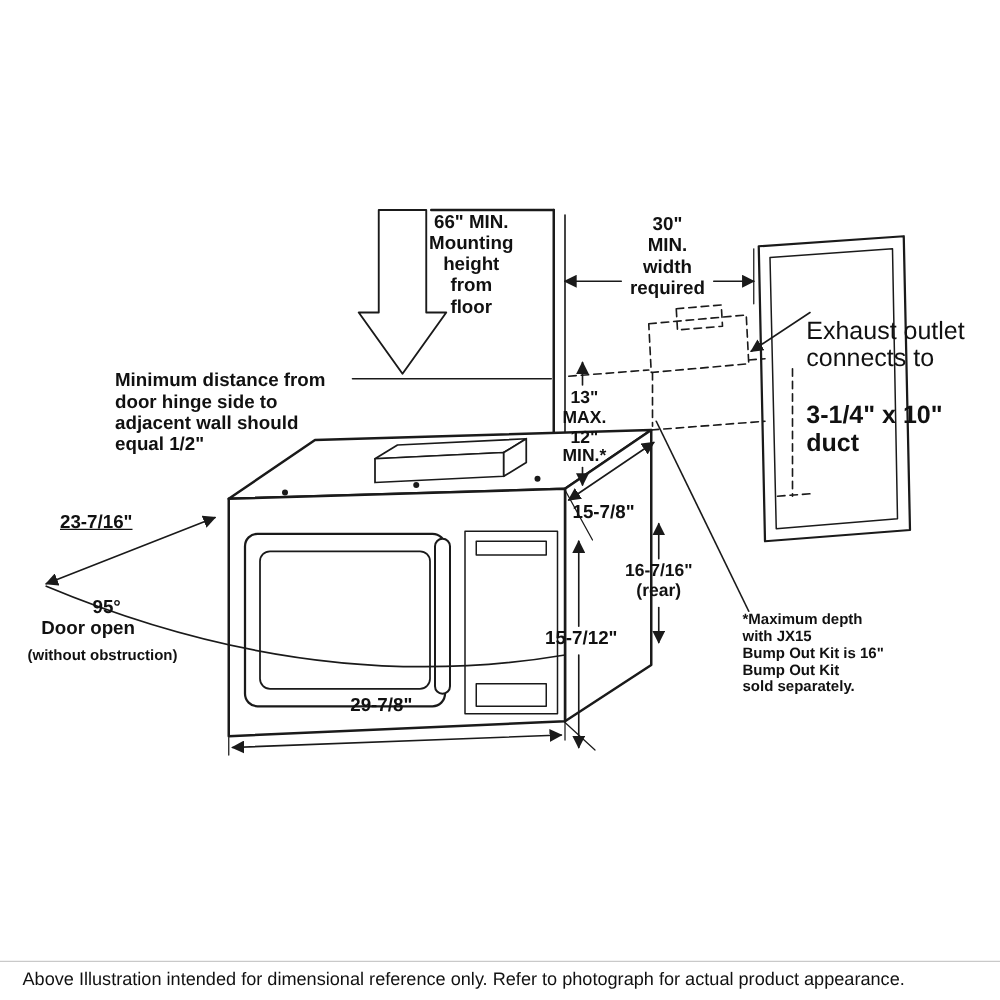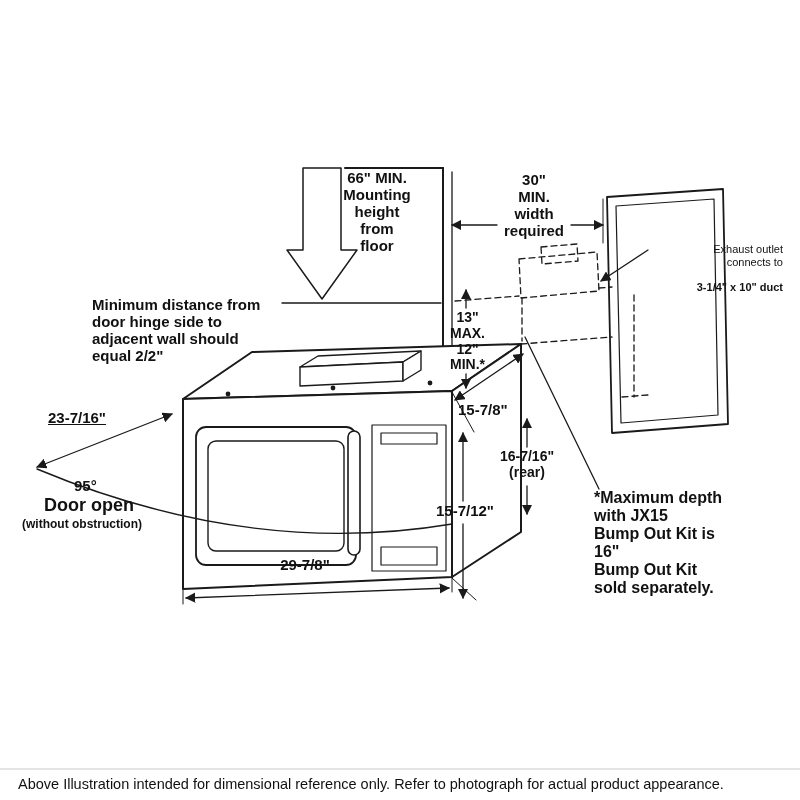--- a/index.html
+++ b/index.html
@@ -12,7 +12,7 @@
 
   .lbl-mounting       { left: 327px; top: 170px; width: 100px; text-align: center; font-size: 15px; }
   .lbl-width          { left: 498px; top: 172px; width: 72px;  text-align: center; font-size: 15px; }
-  .lbl-exhaust        { left: 645px; top: 231px; width: 138px; font-size: 11px; font-weight: 400; text-align: right; }
+  .lbl-exhaust        { left: 645px; top: 231px; width: 138px; font-size: 20px; font-weight: 400; }
   .lbl-min-distance   { left: 92px;  top: 297px; width: 205px; font-size: 15px; }
   .lbl-cabinet-depth  { left: 440px; top: 310px; width: 55px;  text-align: center; font-size: 14px; }
   .lbl-23             { left: 48px;  top: 410px; font-size: 15px; text-decoration: underline; }

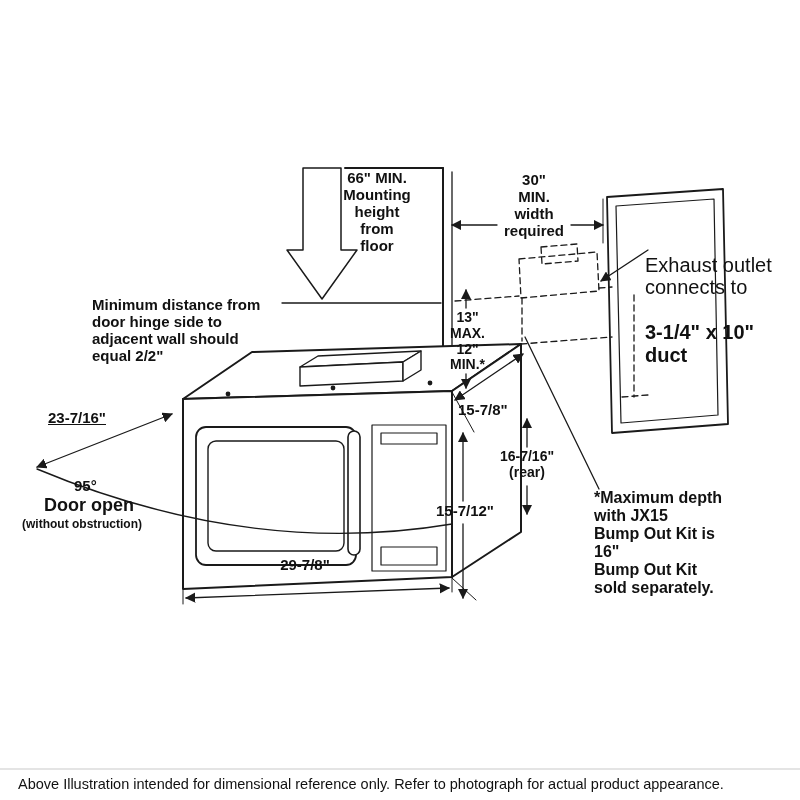--- a/index.html
+++ b/index.html
@@ -150,7 +150,7 @@
   <div class="label lbl-min-distance">Minimum distance from
 door hinge side to
 adjacent wall should
-equal 2/2"</div>
+equal 1/2"</div>
 
   <div class="label lbl-cabinet-depth">13"
 MAX.

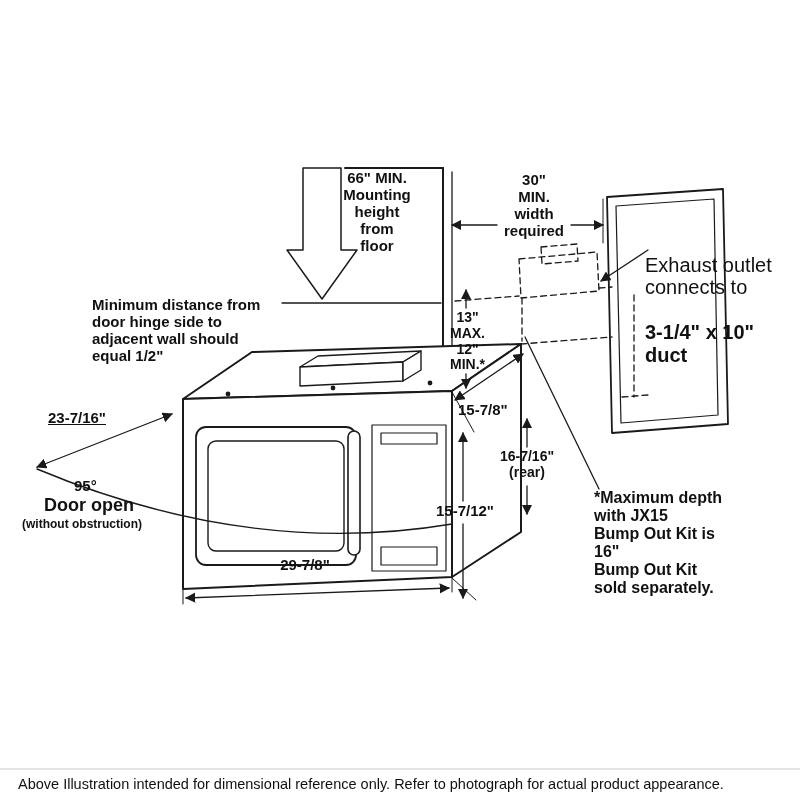--- a/index.html
+++ b/index.html
@@ -19,7 +19,7 @@
   .lbl-1578           { left: 458px; top: 402px; font-size: 15px; }
   .lbl-16716          { left: 488px; top: 449px; width: 78px;  text-align: center; font-size: 14px; }
   .lbl-95             { left: 74px;  top: 478px; font-size: 15px; text-align: right; }
-  .lbl-dooropen       { left: 44px;  top: 495px; font-size: 18px; }
+  .lbl-dooropen       { left: 33px;  top: 495px; font-size: 15px; }
   .lbl-noobstruction  { left: 22px;  top: 518px; font-size: 12px; }
   .lbl-15712          { left: 436px; top: 503px; width: 58px;  text-align: center; font-size: 15px; }
   .lbl-bumpout        { left: 594px; top: 489px; width: 148px; font-size: 16px; }

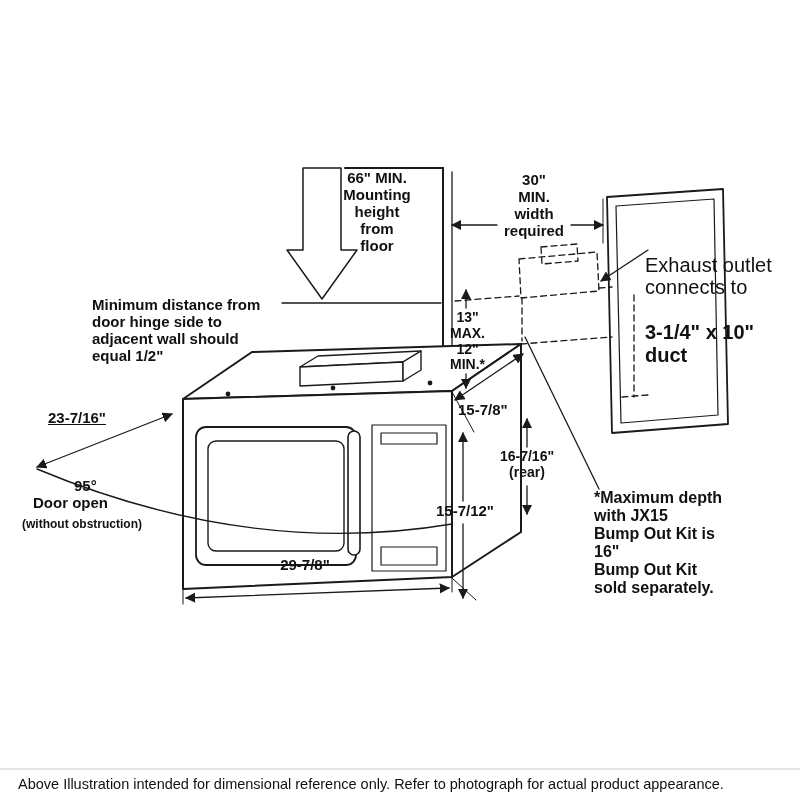--- a/index.html
+++ b/index.html
@@ -22,7 +22,7 @@
   .lbl-dooropen       { left: 33px;  top: 495px; font-size: 15px; }
   .lbl-noobstruction  { left: 22px;  top: 518px; font-size: 12px; }
   .lbl-15712          { left: 436px; top: 503px; width: 58px;  text-align: center; font-size: 15px; }
-  .lbl-bumpout        { left: 594px; top: 489px; width: 148px; font-size: 16px; }
+  .lbl-bumpout        { left: 594px; top: 489px; width: 148px; font-size: 12px; }
   .lbl-2978           { left: 272px; top: 557px; width: 66px;  text-align: center; font-size: 15px; }
   .caption            { left: 18px;  top: 776px; width: 776px; font-size: 14.5px; font-weight: 400; white-space: normal; }
 </style>

